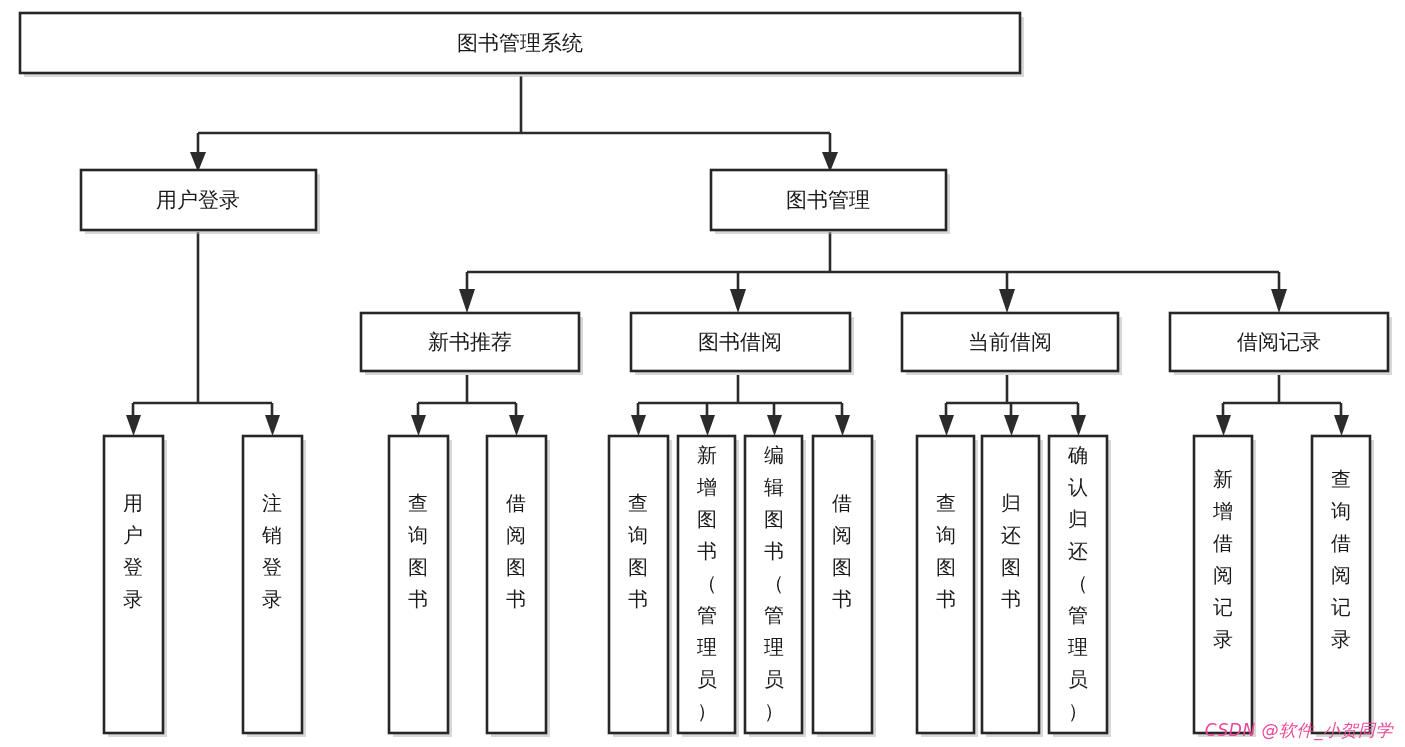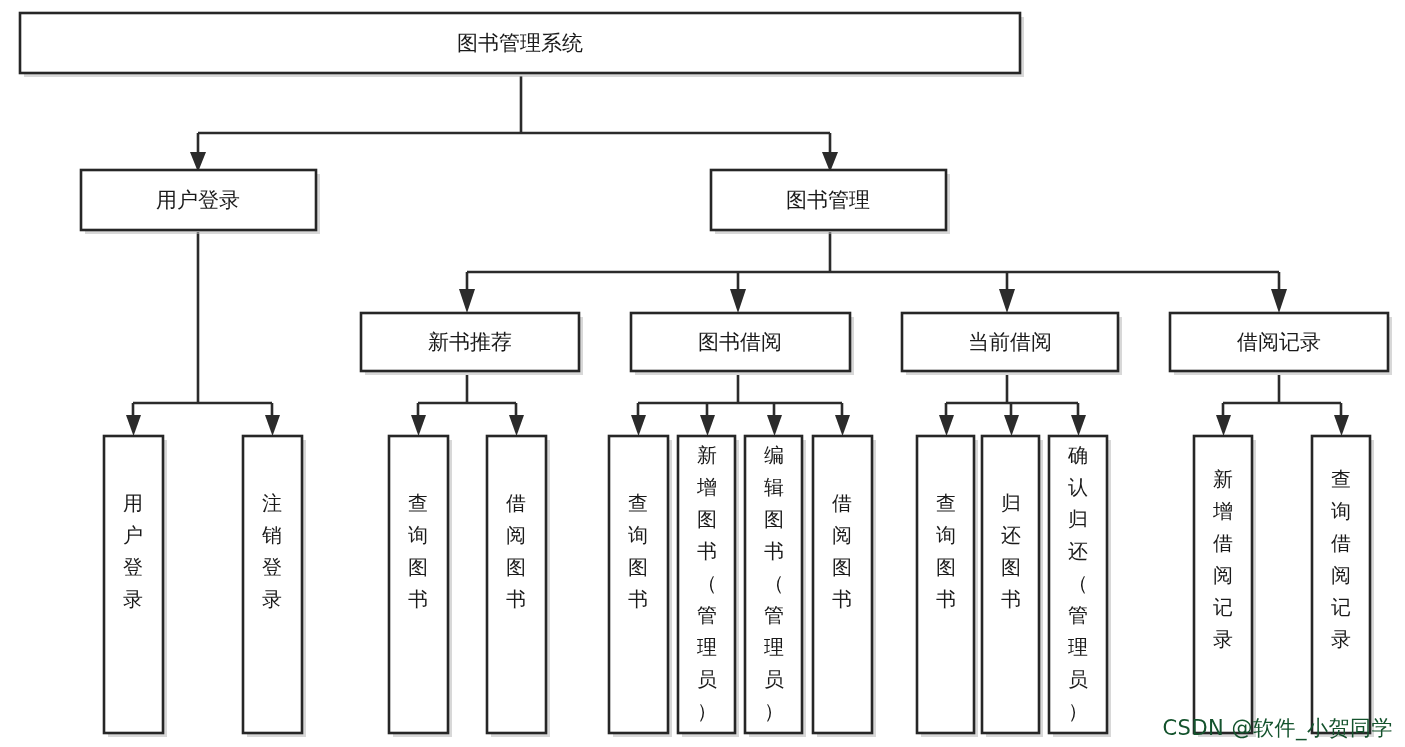--- a/index.html
+++ b/index.html
@@ -31,12 +31,13 @@
   .watermark{
     position:absolute;
     right:12px;bottom:5px;
-    color:#14532d;
-    font-size:21px;
+    color:#ec4899;
+    font-size:17px;
     font-family:"DejaVu Sans","Liberation Sans",sans-serif;
     letter-spacing:.5px;
     white-space:nowrap;
     user-select:none;
+    font-style:italic;
   }
 </style>
 </head>

